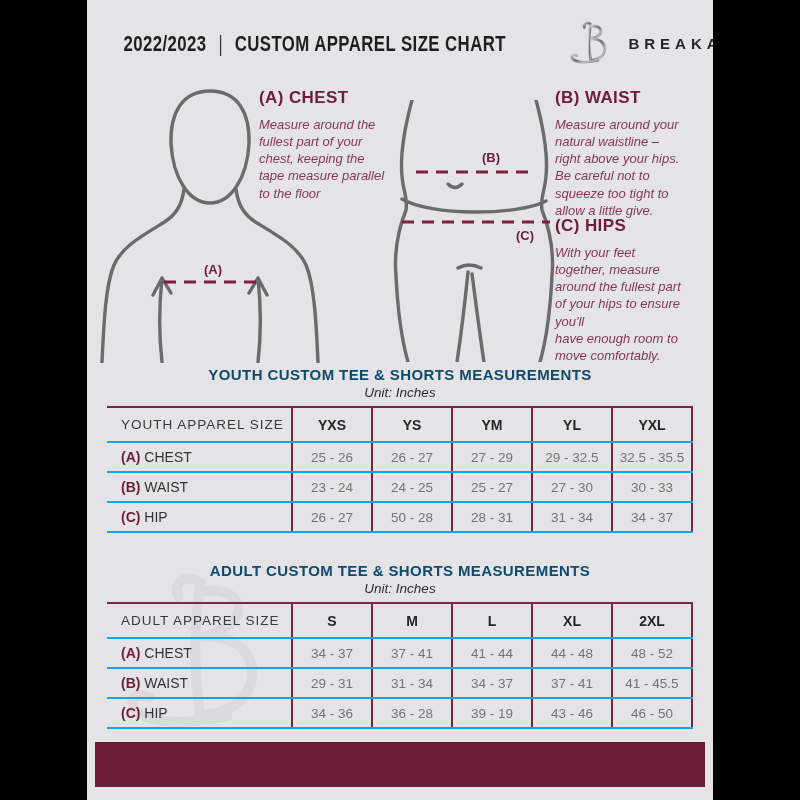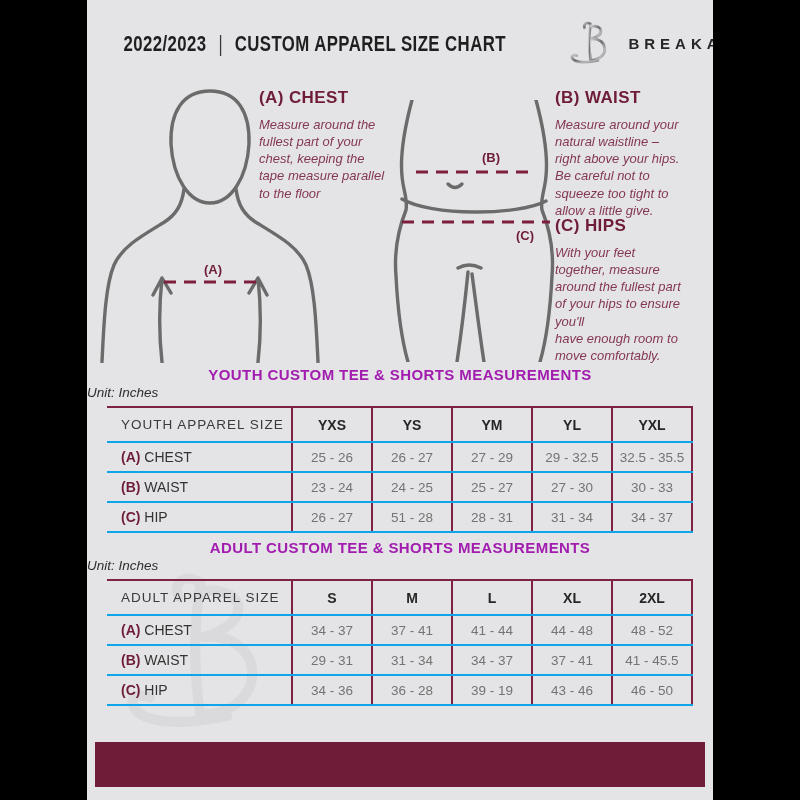--- a/index.html
+++ b/index.html
@@ -53,7 +53,7 @@
   #youth-section{top:366px;}
   #adult-section{top:539px;}
   .tbl-title{
-    text-align:center;font-weight:700;font-size:15px;color:#a21caf;
+    text-align:center;font-weight:700;font-size:15px;color:#0c4a6e;
     letter-spacing:.4px;
   }
   .tbl-unit{

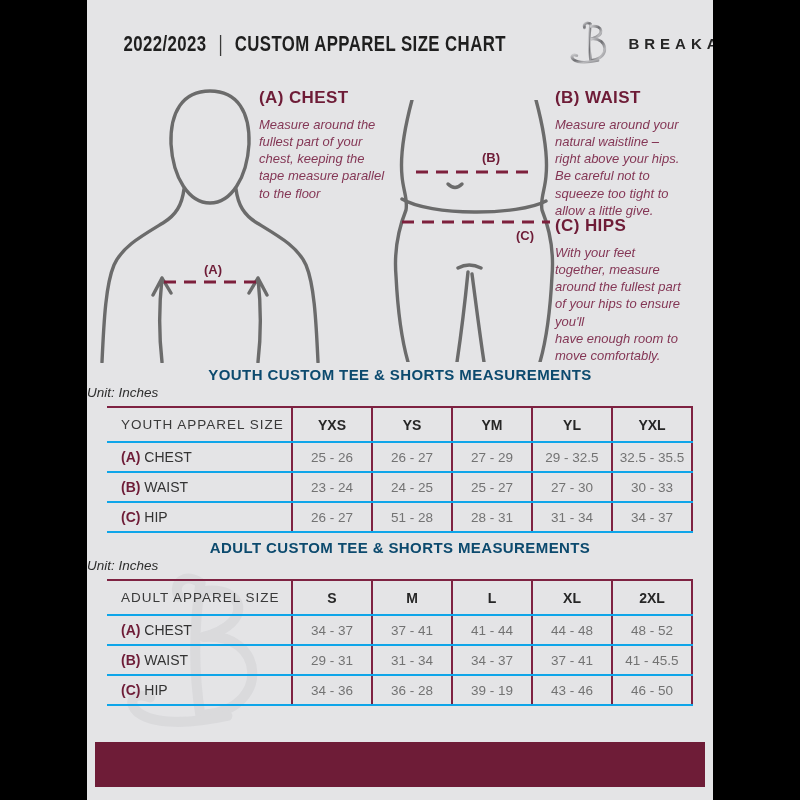--- a/index.html
+++ b/index.html
@@ -57,7 +57,7 @@
     letter-spacing:.4px;
   }
   .tbl-unit{
-    text-align:left;font-style:italic;font-size:13.5px;color:#2d2d2d;margin-top:2px;
+    text-align:center;font-style:italic;font-size:13.5px;color:#2d2d2d;margin-top:2px;
   }
   table.size-table{
     border-collapse:collapse;table-layout:fixed;width:560px;margin:6px auto 0;

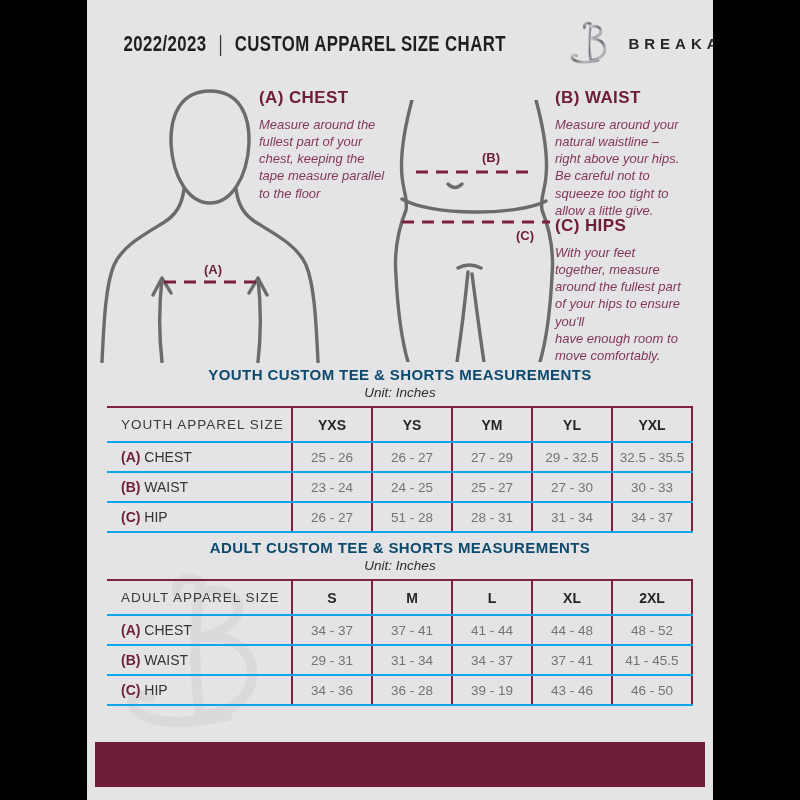--- a/index.html
+++ b/index.html
@@ -212,7 +212,7 @@
           <tr>
             <td><span class="pfx">(C)</span> HIP</td>
             <td>26 - 27</td>
-            <td>51 - 28</td>
+            <td>50 - 28</td>
             <td>28 - 31</td>
             <td>31 - 34</td>
             <td>34 - 37</td>

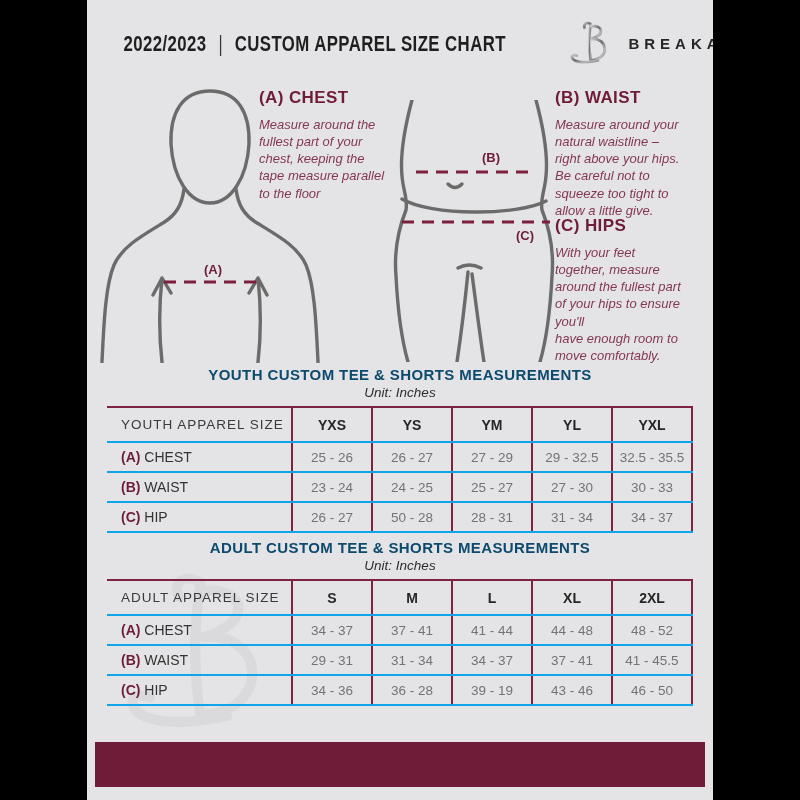--- a/index.html
+++ b/index.html
@@ -51,7 +51,7 @@
   
   .size-section{position:absolute;left:0;width:100%;z-index:2;}
   #youth-section{top:366px;}
-  #adult-section{top:539px;}
+  #adult-section{top:562px;}
   .tbl-title{
     text-align:center;font-weight:700;font-size:15px;color:#0c4a6e;
     letter-spacing:.4px;

